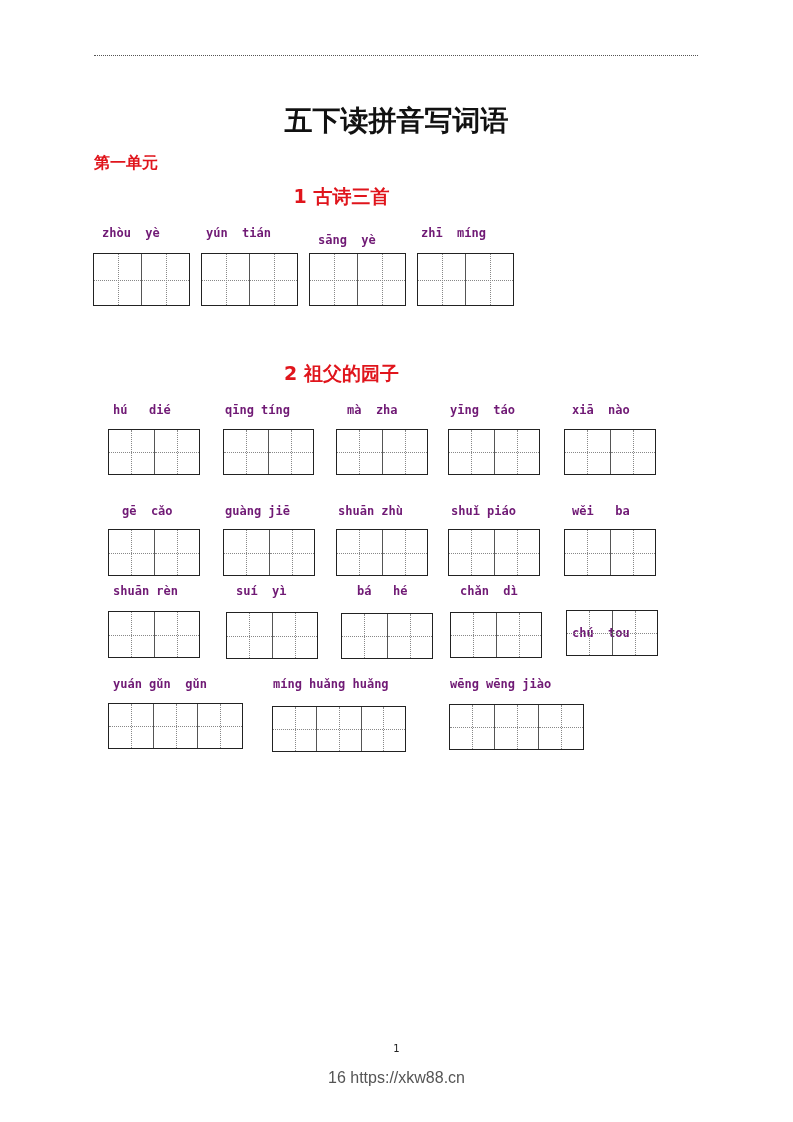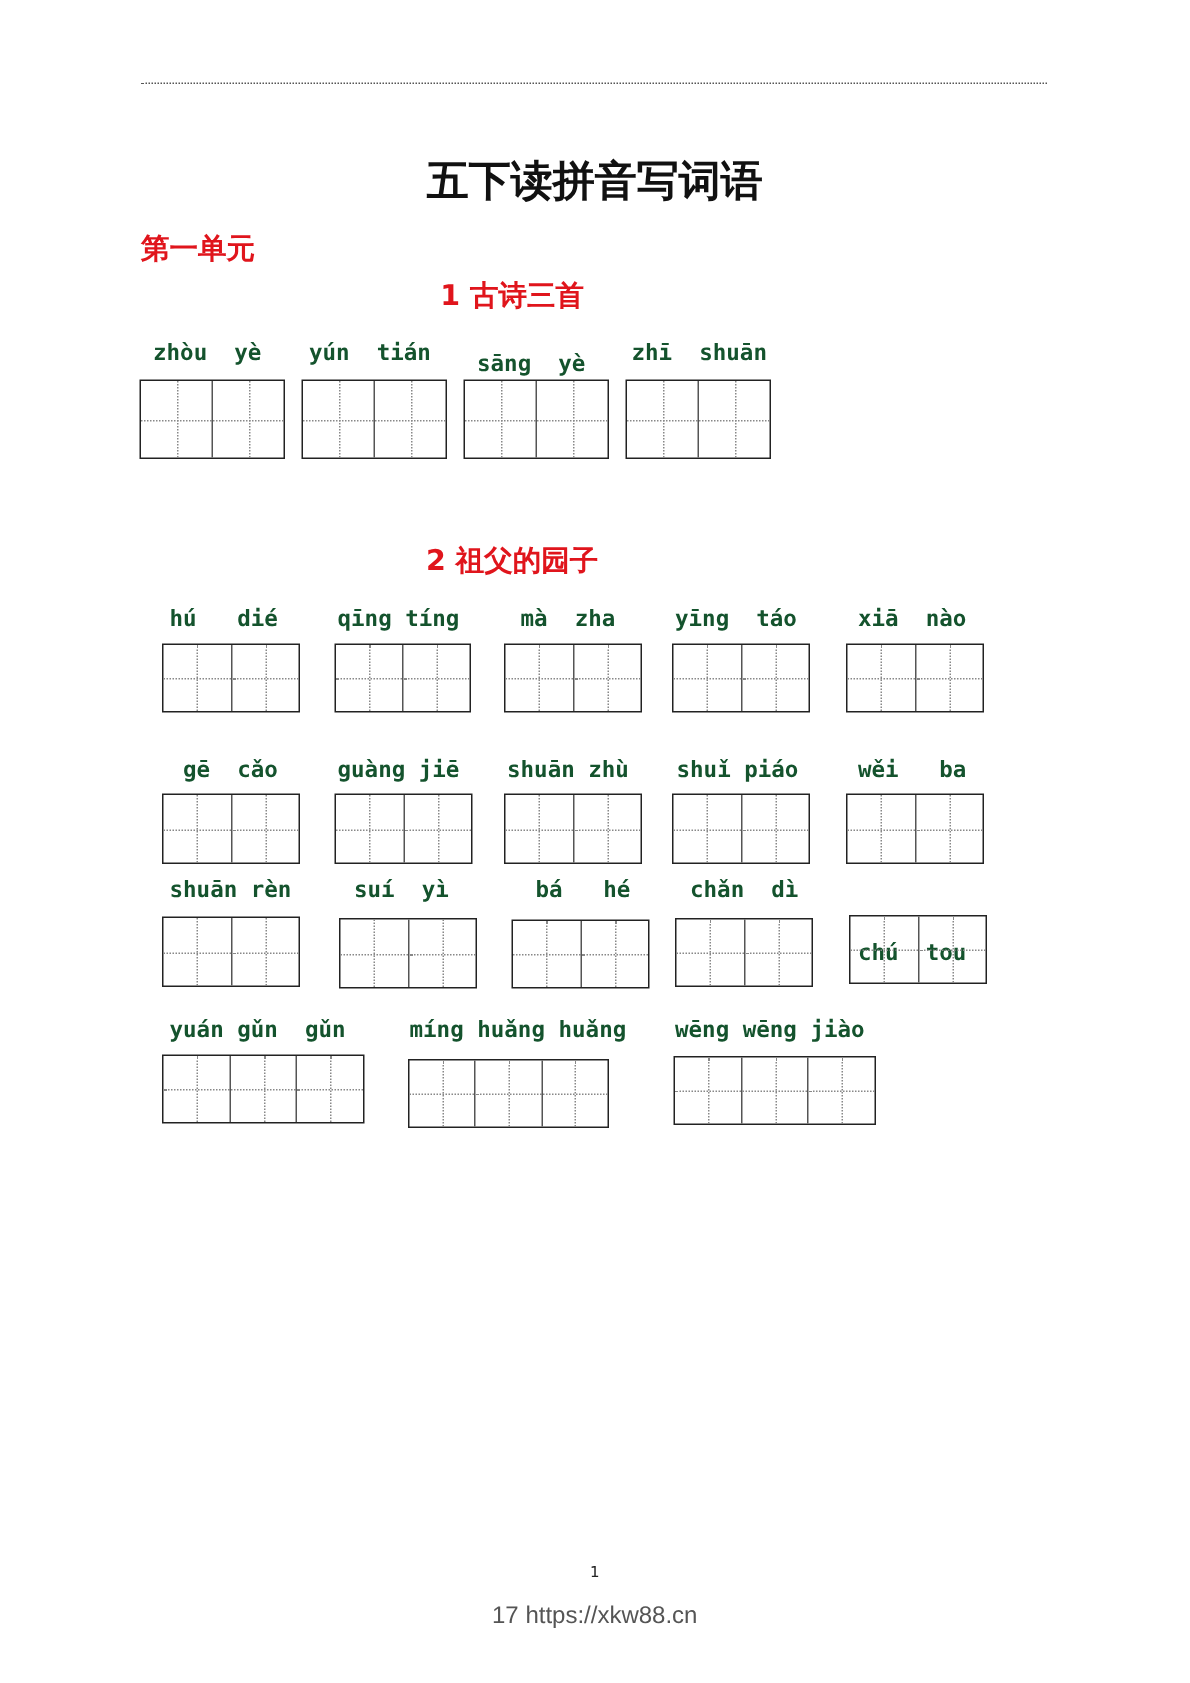--- a/index.html
+++ b/index.html
@@ -6,7 +6,7 @@
   body { width: 793px; height: 1122px; position: relative; overflow: hidden; font-family: "DejaVu Sans", sans-serif; }
   .rule { position: absolute; left: 94px; top: 55px; width: 604px; height: 0; border-top: 1.5px dotted #555; }
   .title { position: absolute; left: 0; width: 793px; top: 102px; text-align: center; font-size: 28px; font-weight: bold; color: #111; letter-spacing: 0px; }
-  .unit { position: absolute; left: 94px; top: 153px; font-size: 19px; font-weight: bold; color: #e0151c; }
+  .unit { position: absolute; left: 94px; top: 153px; font-size: 16px; font-weight: bold; color: #e0151c; }
   .lesson { position: absolute; left: 0; width: 683px; text-align: center; font-size: 19px; font-weight: bold; color: #e0151c; }
   .pin { position: absolute; font-family: "DejaVu Sans Mono", monospace; font-weight: bold; font-size: 15px; color: #14532d; white-space: pre; }
   .grid { position: absolute; display: flex; border: 1.3px solid #222; box-sizing: border-box; }

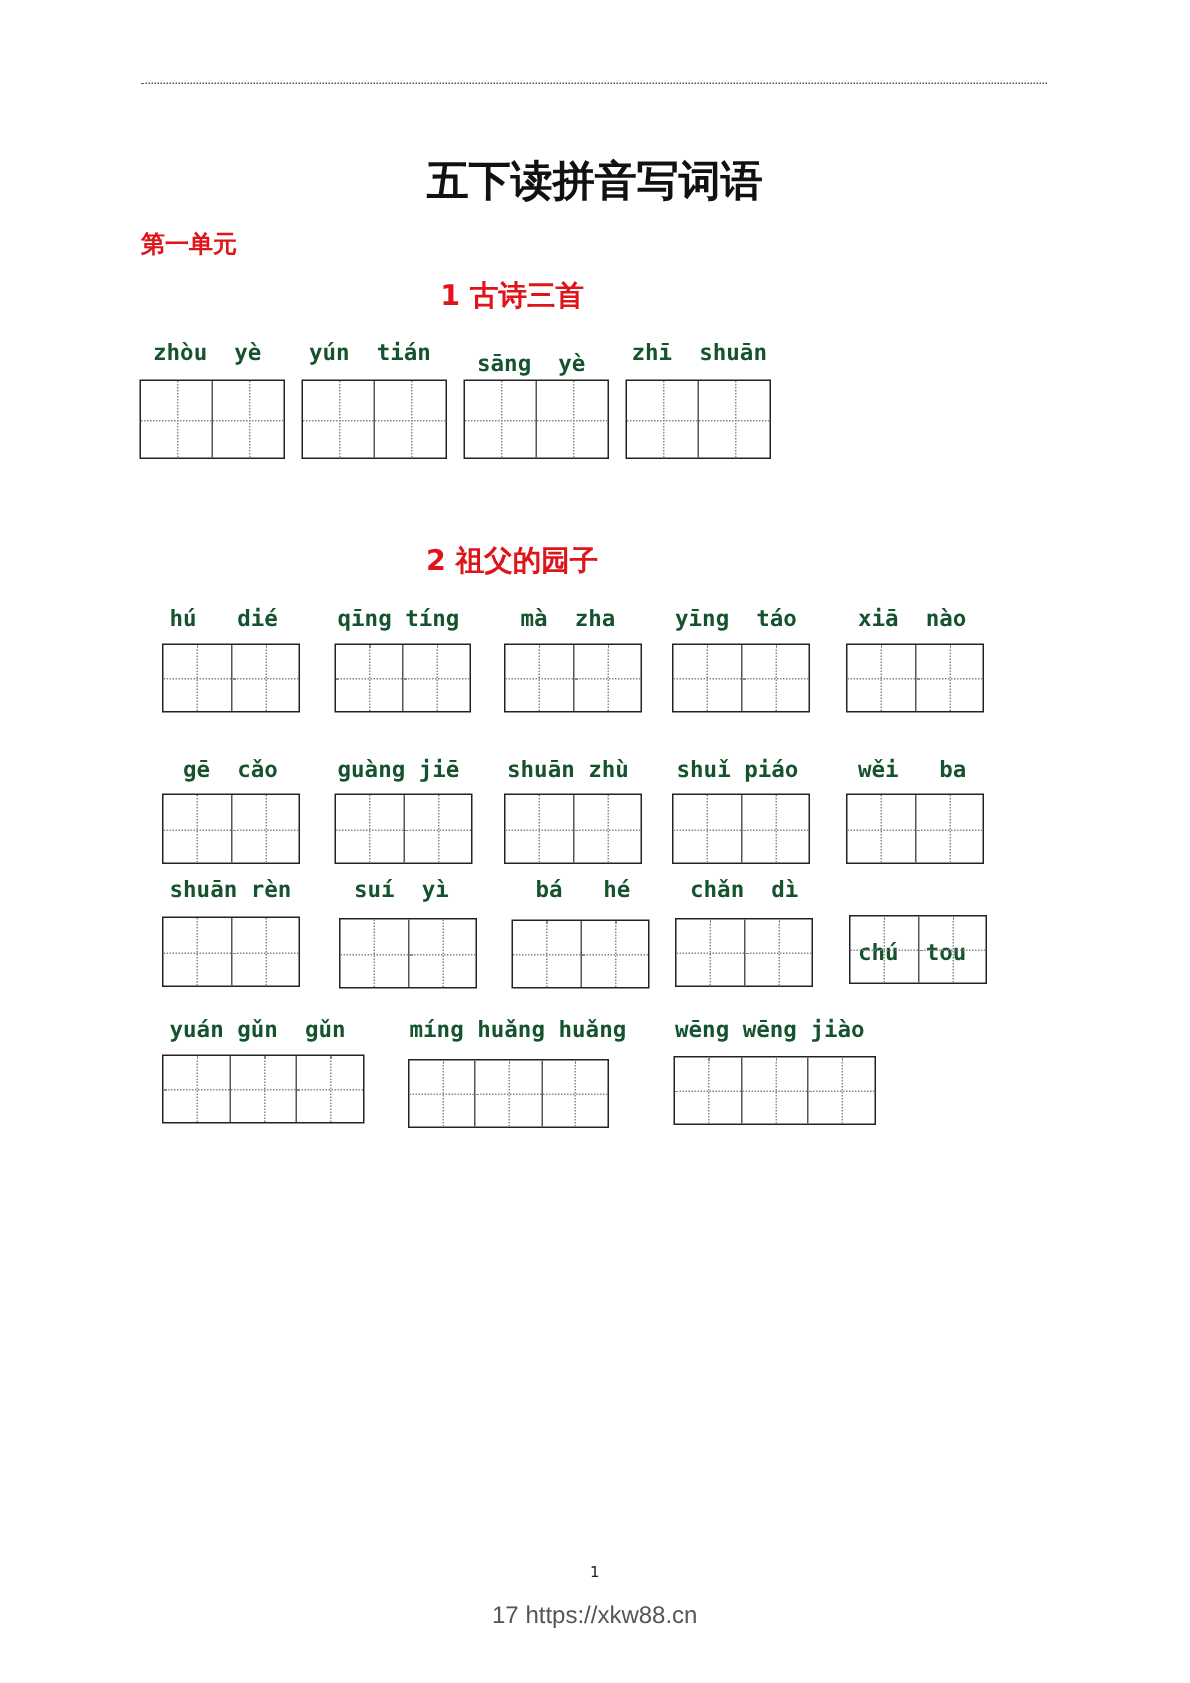--- a/index.html
+++ b/index.html
@@ -8,7 +8,7 @@
   .title { position: absolute; left: 0; width: 793px; top: 102px; text-align: center; font-size: 28px; font-weight: bold; color: #111; letter-spacing: 0px; }
   .unit { position: absolute; left: 94px; top: 153px; font-size: 16px; font-weight: bold; color: #e0151c; }
   .lesson { position: absolute; left: 0; width: 683px; text-align: center; font-size: 19px; font-weight: bold; color: #e0151c; }
-  .pin { position: absolute; font-family: "DejaVu Sans Mono", monospace; font-weight: bold; font-size: 15px; color: #14532d; white-space: pre; }
+  .pin { position: absolute; font-family: "DejaVu Sans Mono", monospace; font-weight: bold; font-size: 12px; color: #701a75; white-space: pre; }
   .grid { position: absolute; display: flex; border: 1.3px solid #222; box-sizing: border-box; }
   .cell { position: relative; flex: 1; height: 100%; border-left: 1.5px solid #555; box-sizing: border-box; }
   .cell:first-child { border-left: none; }

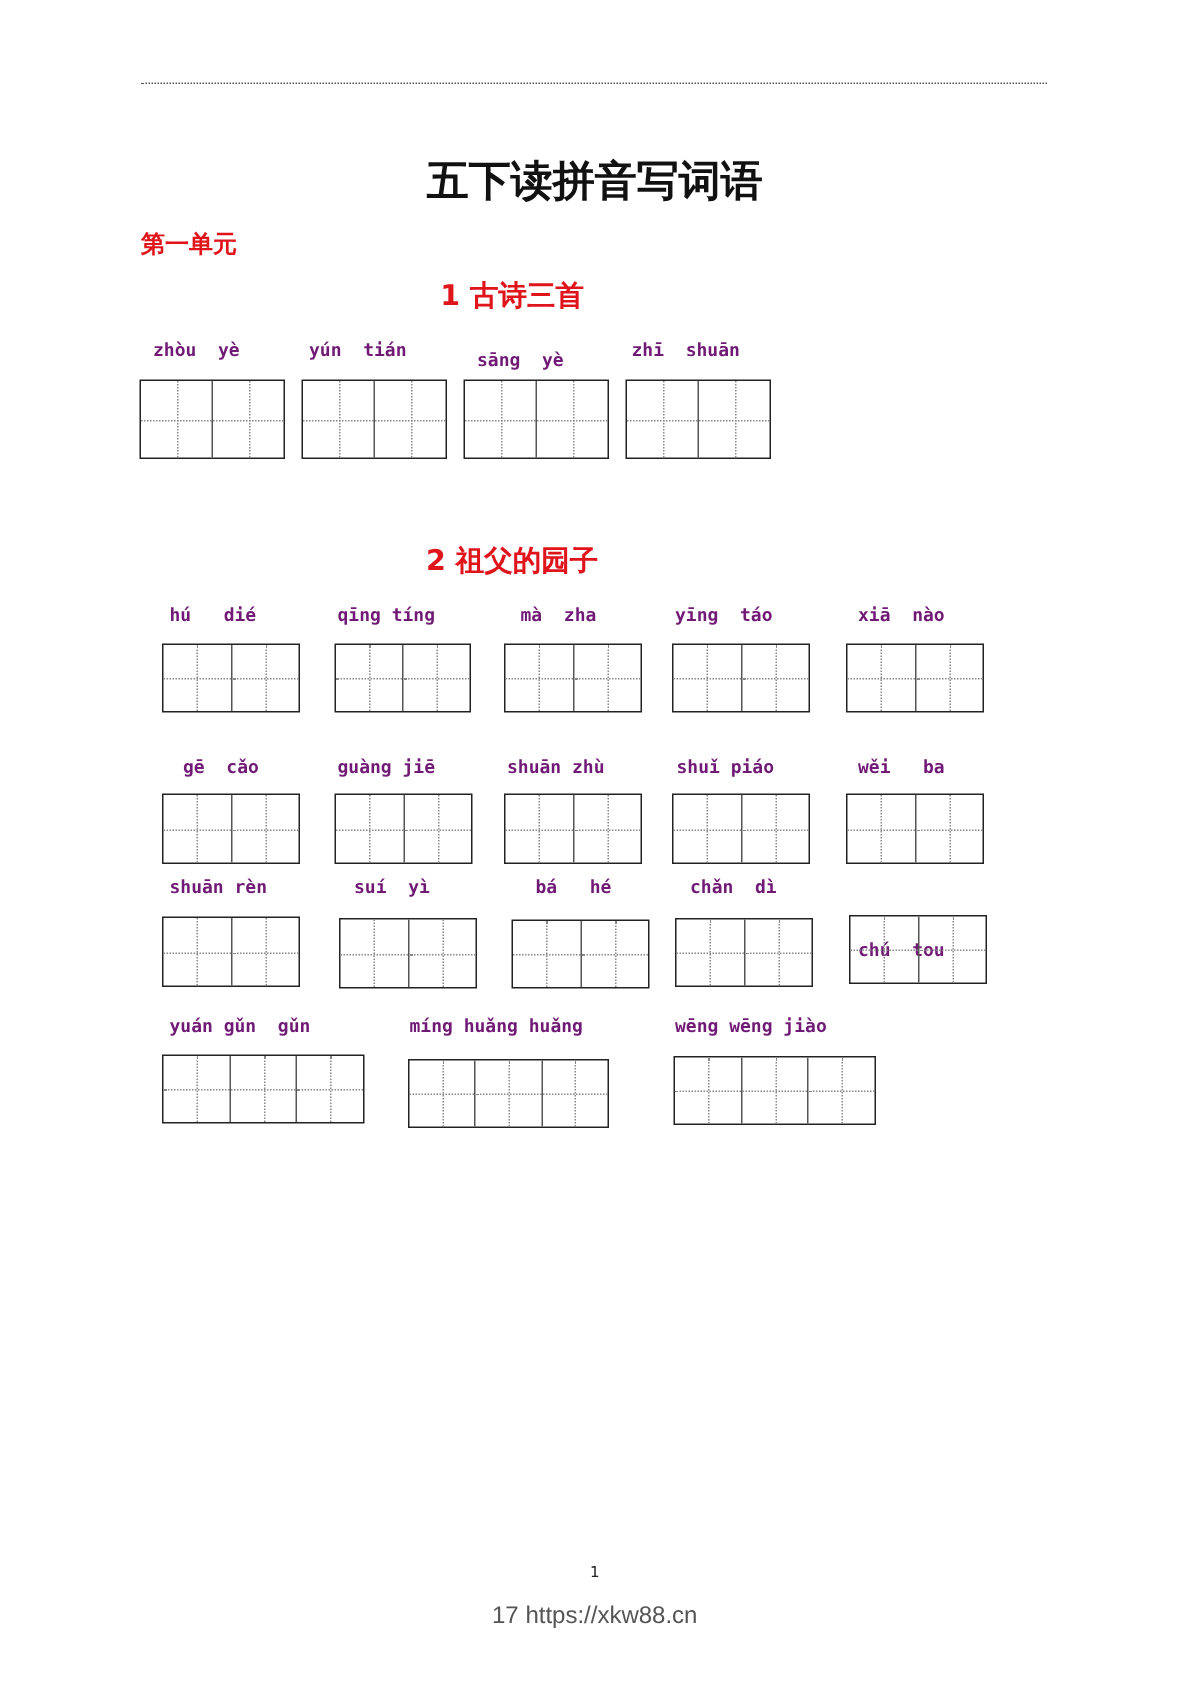--- a/index.html
+++ b/index.html
@@ -43,7 +43,7 @@
       <div class="cell"></div>
       <div class="cell"></div>
     </div>
-    <div class="pin" style="left: 421px; top: 226px;">zhī  shuān</div>
+    <div class="pin" style="left: 421px; top: 226px;">zhī  míng</div>
     <div class="grid" style="left: 417px; top: 253px; width: 97px; height: 53px;">
       <div class="cell"></div>
       <div class="cell"></div>

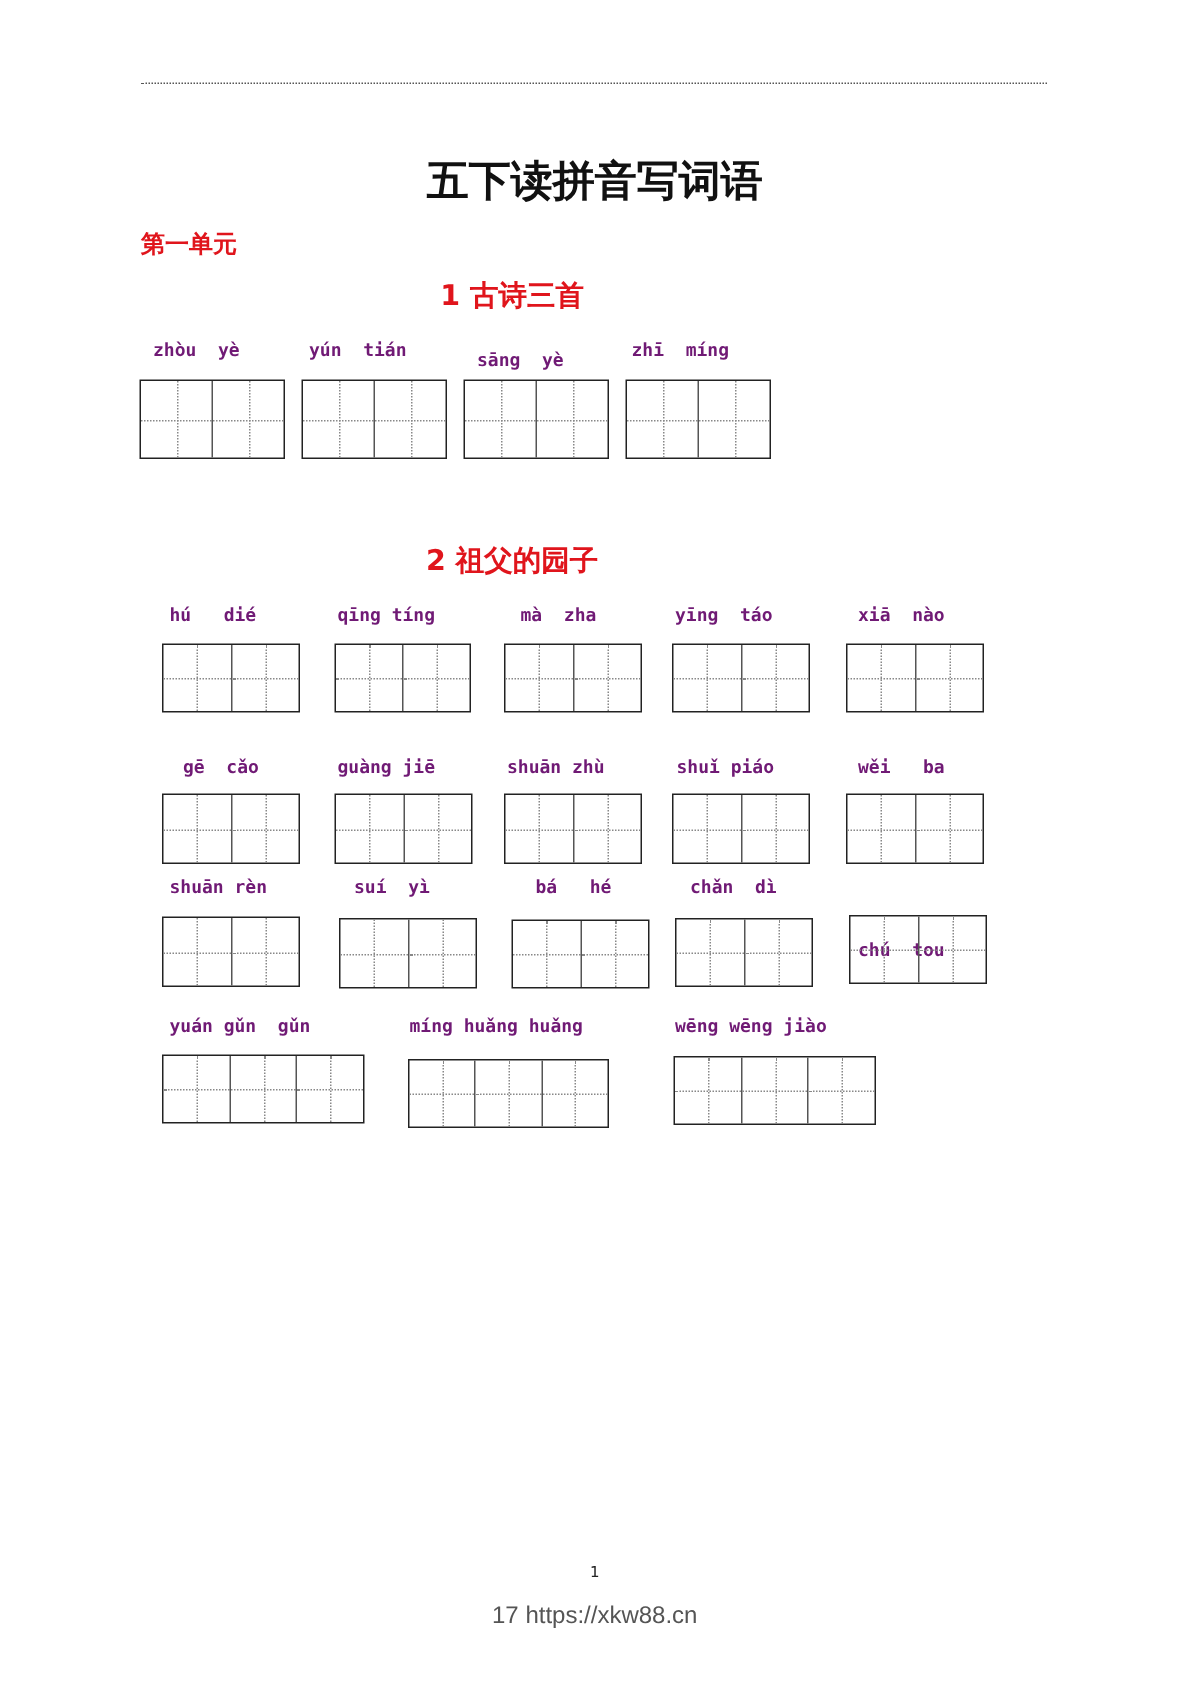--- a/index.html
+++ b/index.html
@@ -144,6 +144,6 @@
   </div>
 
 <div class="pageno">1</div>
-<div class="footer">17 https://xkw88.cn</div>
+<div class="footer">16 https://xkw88.cn</div>
 
 </body></html>

